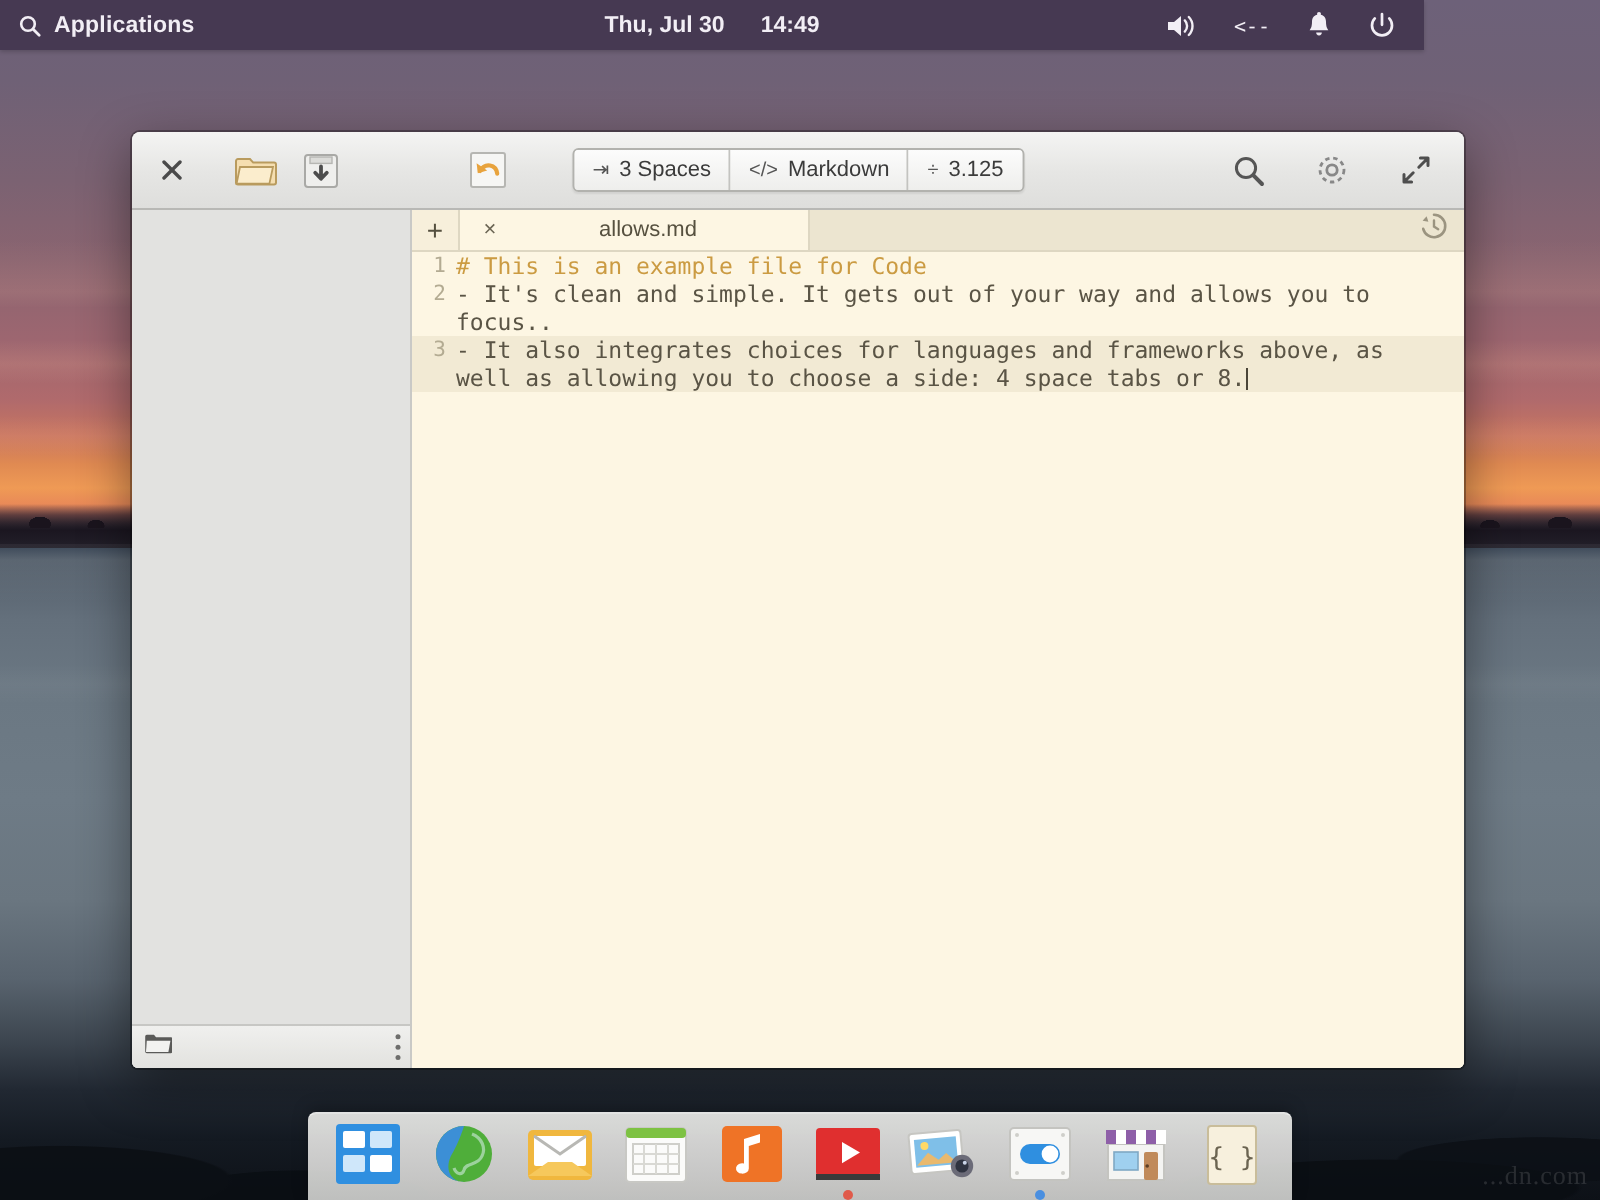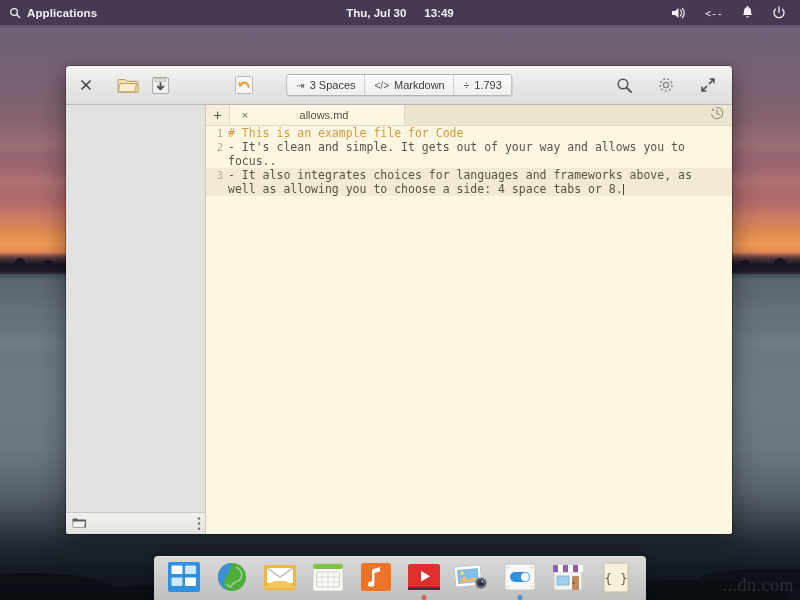--- a/index.html
+++ b/index.html
@@ -81,7 +81,7 @@
 
   
   #panel {
-    position: absolute; left: 0; top: 0; width: 800px; height: 25px;
+    position: absolute; left: 0; top: 0; width: 712px; height: 25px;
     background: rgba(60,48,72,0.80);
     display: flex; align-items: center;
     color: #f2eef5; font-size: 11.5px;

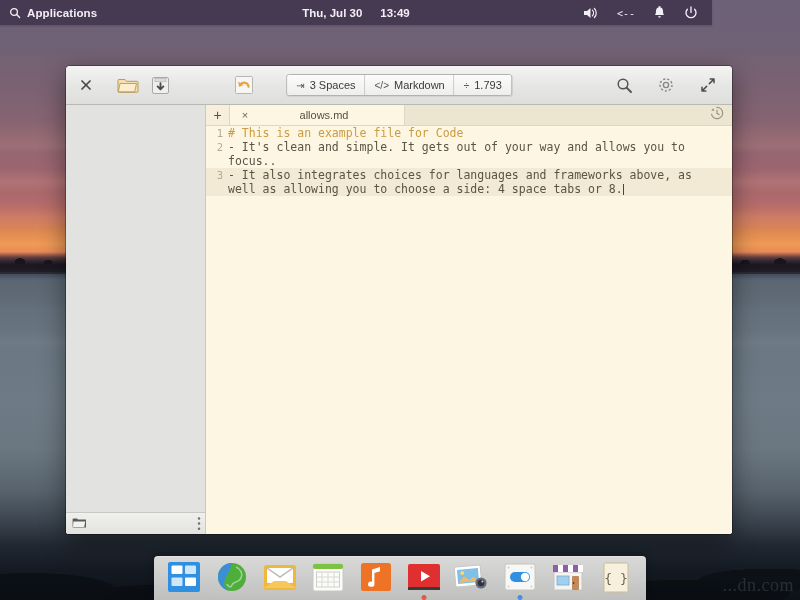--- a/index.html
+++ b/index.html
@@ -242,7 +242,7 @@
 
     <div id="panel-center">
       <span>Thu, Jul 30</span>
-      <span>13:49</span>
+      <span>14:49</span>
     </div>
 
     <div id="panel-right">

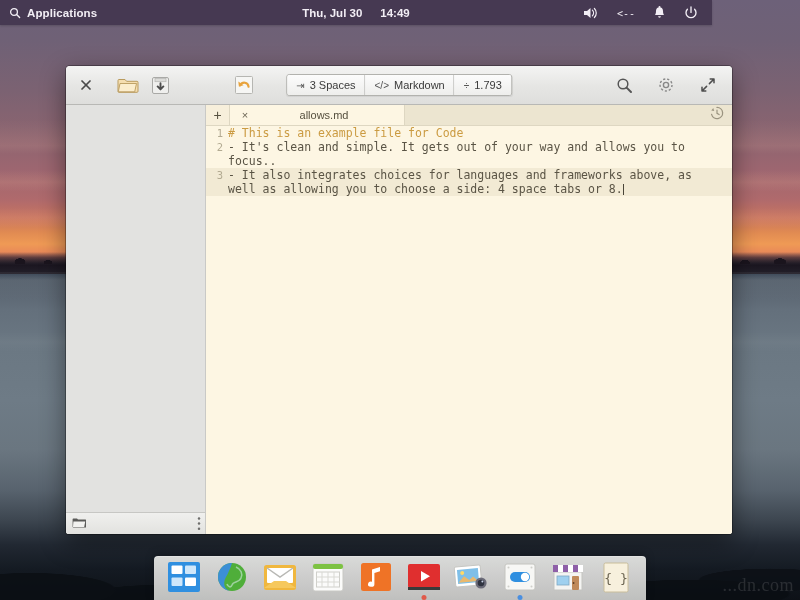--- a/index.html
+++ b/index.html
@@ -321,7 +321,7 @@
         </div>
         <div class="seg">
           <span class="glyph">÷</span>
-          <span>1.793</span>
+          <span>3.125</span>
         </div>
       </div>
 

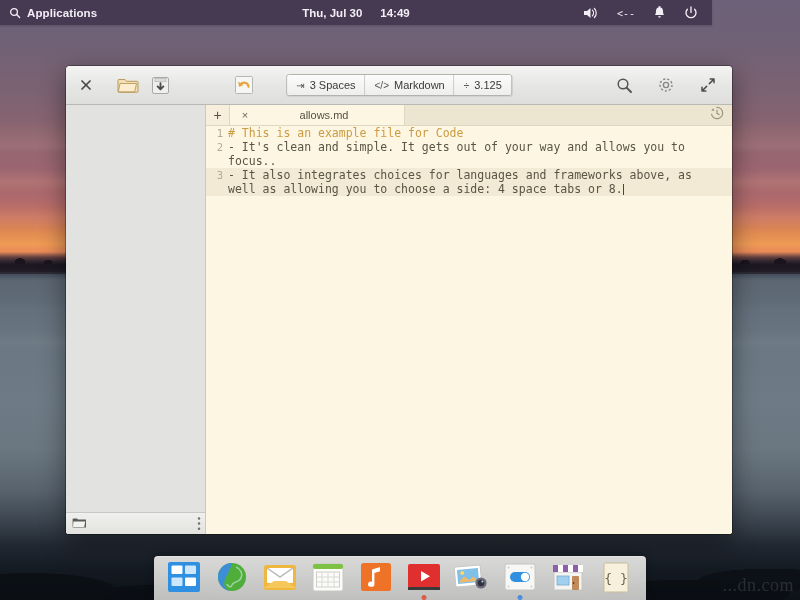--- a/index.html
+++ b/index.html
@@ -75,7 +75,7 @@
   }
   #watermark {
     position: absolute; right: 6px; bottom: 4px;
-    font-family: "Liberation Serif", serif; font-size: 18px;
+    font-family: "Liberation Serif", serif; font-size: 13px;
     color: rgba(200,200,200,0.16); letter-spacing: .5px; user-select: none;
   }
 

